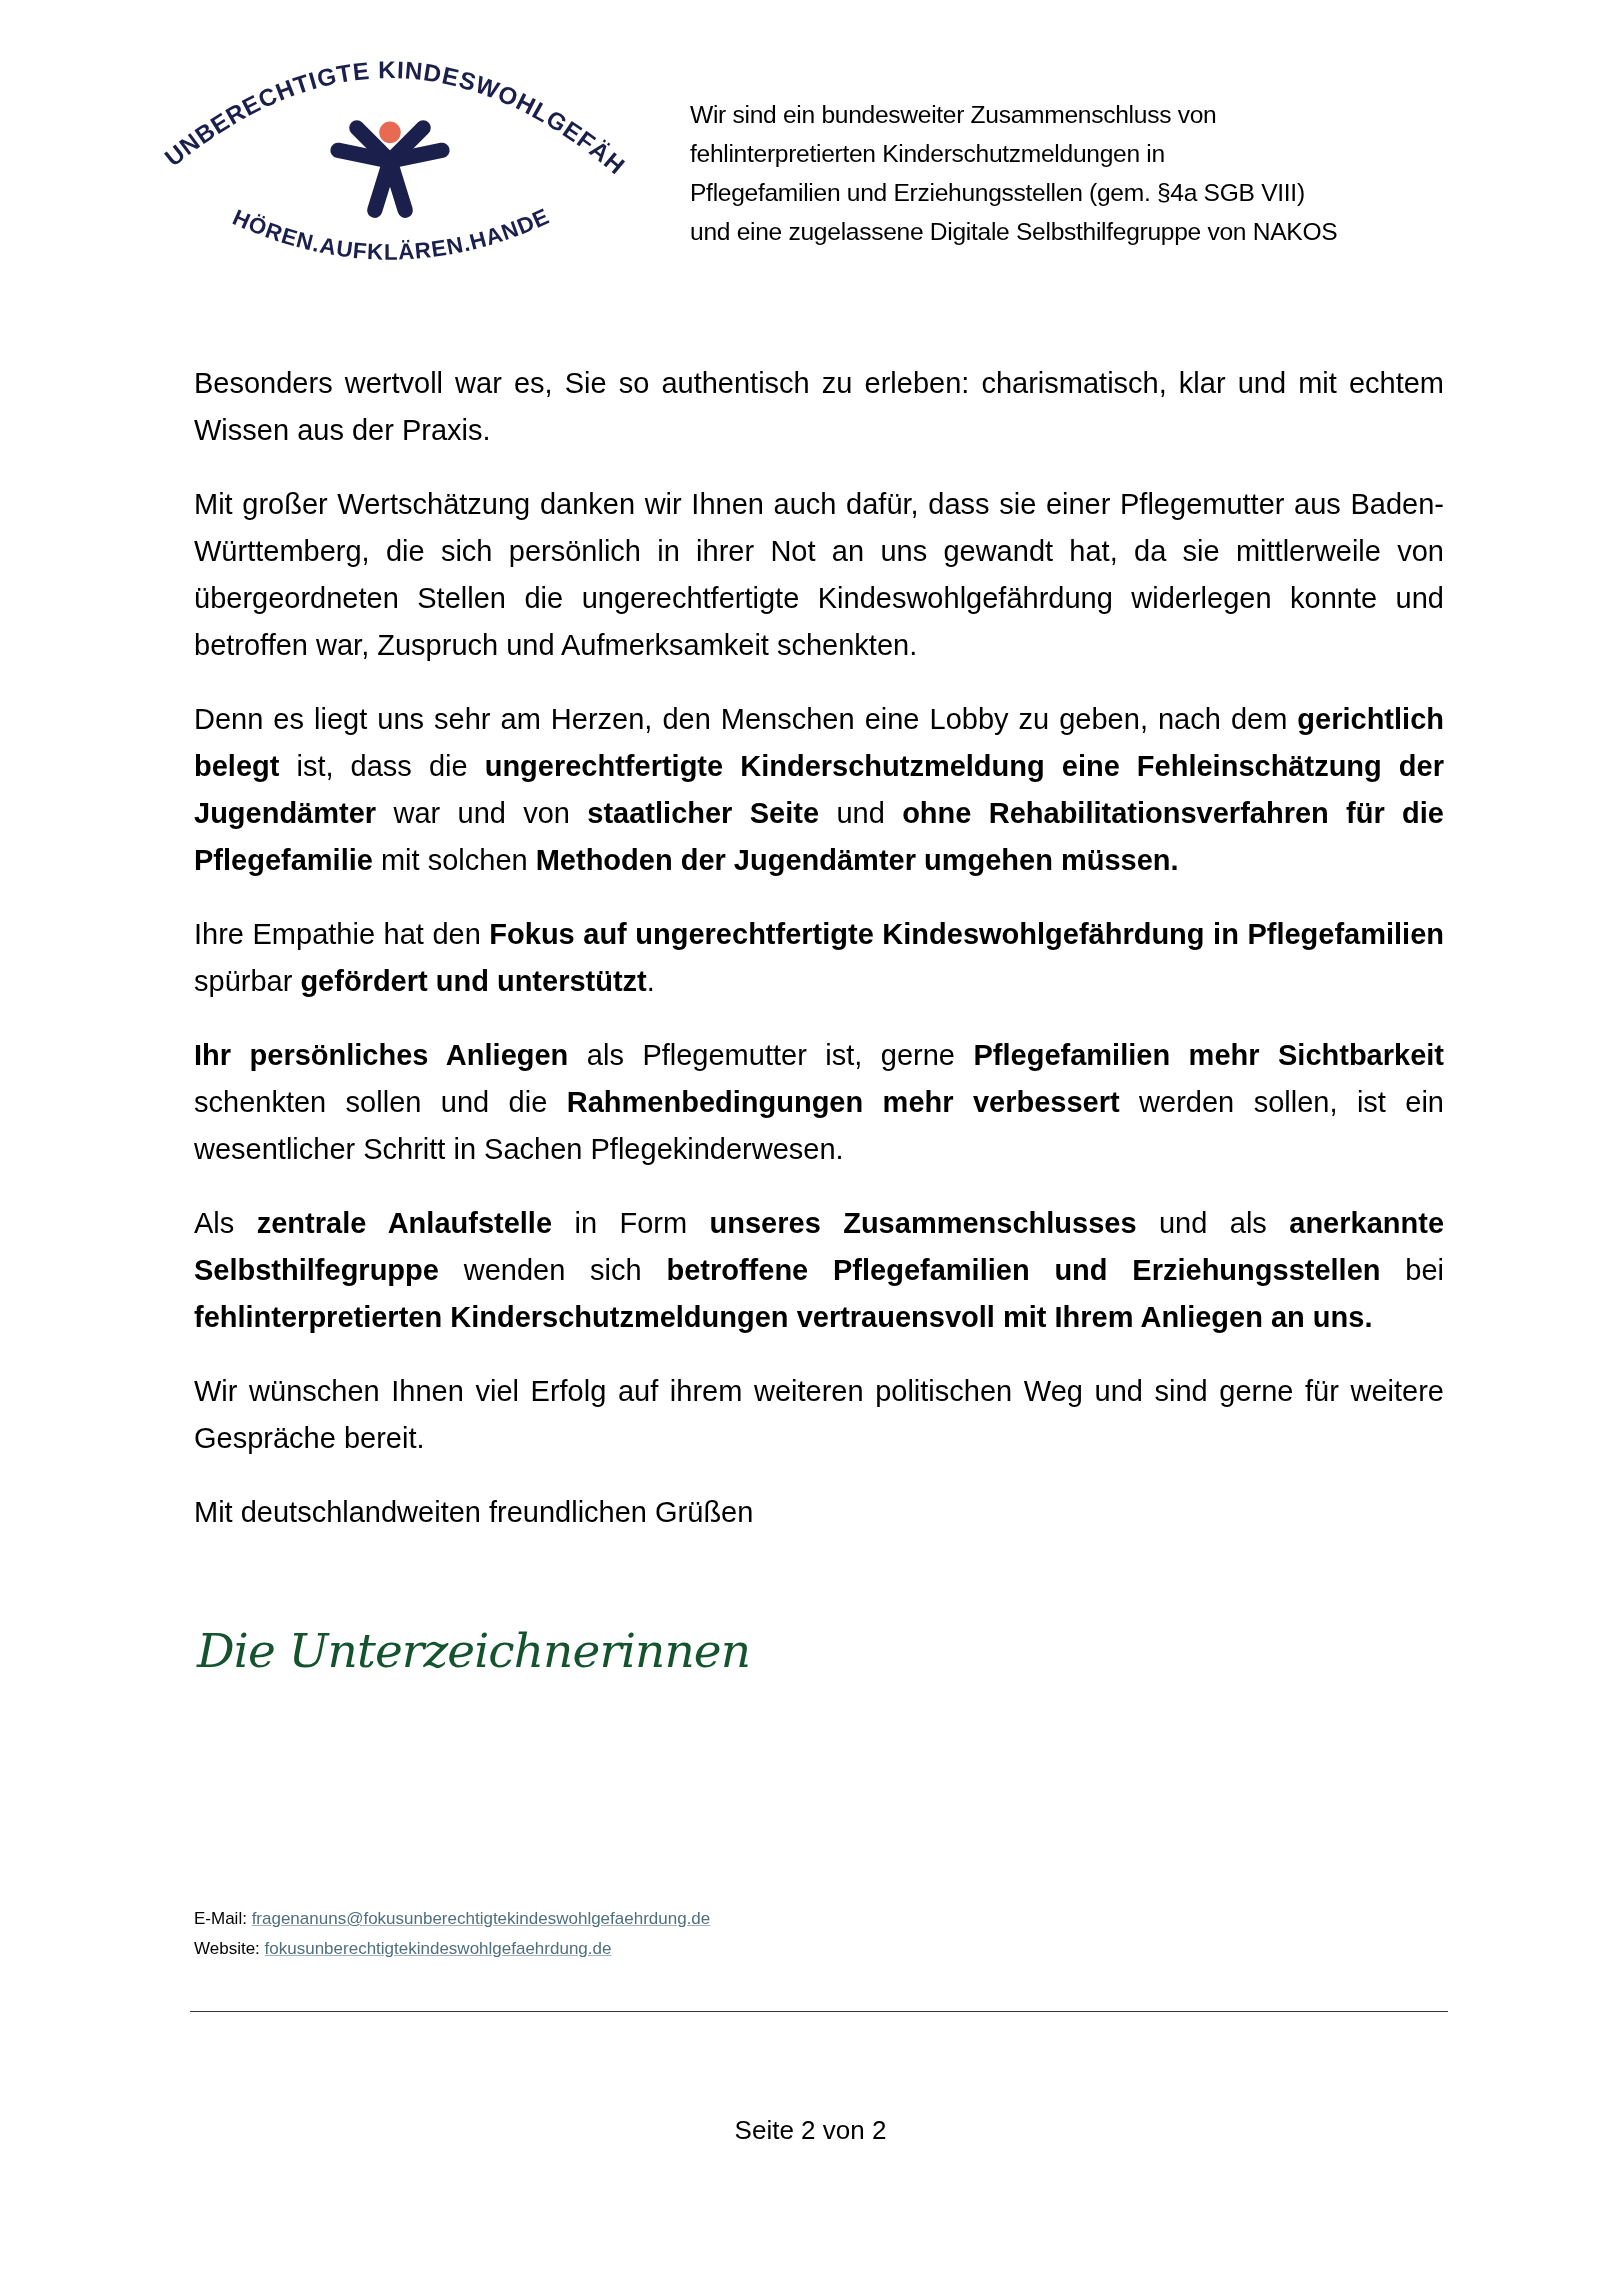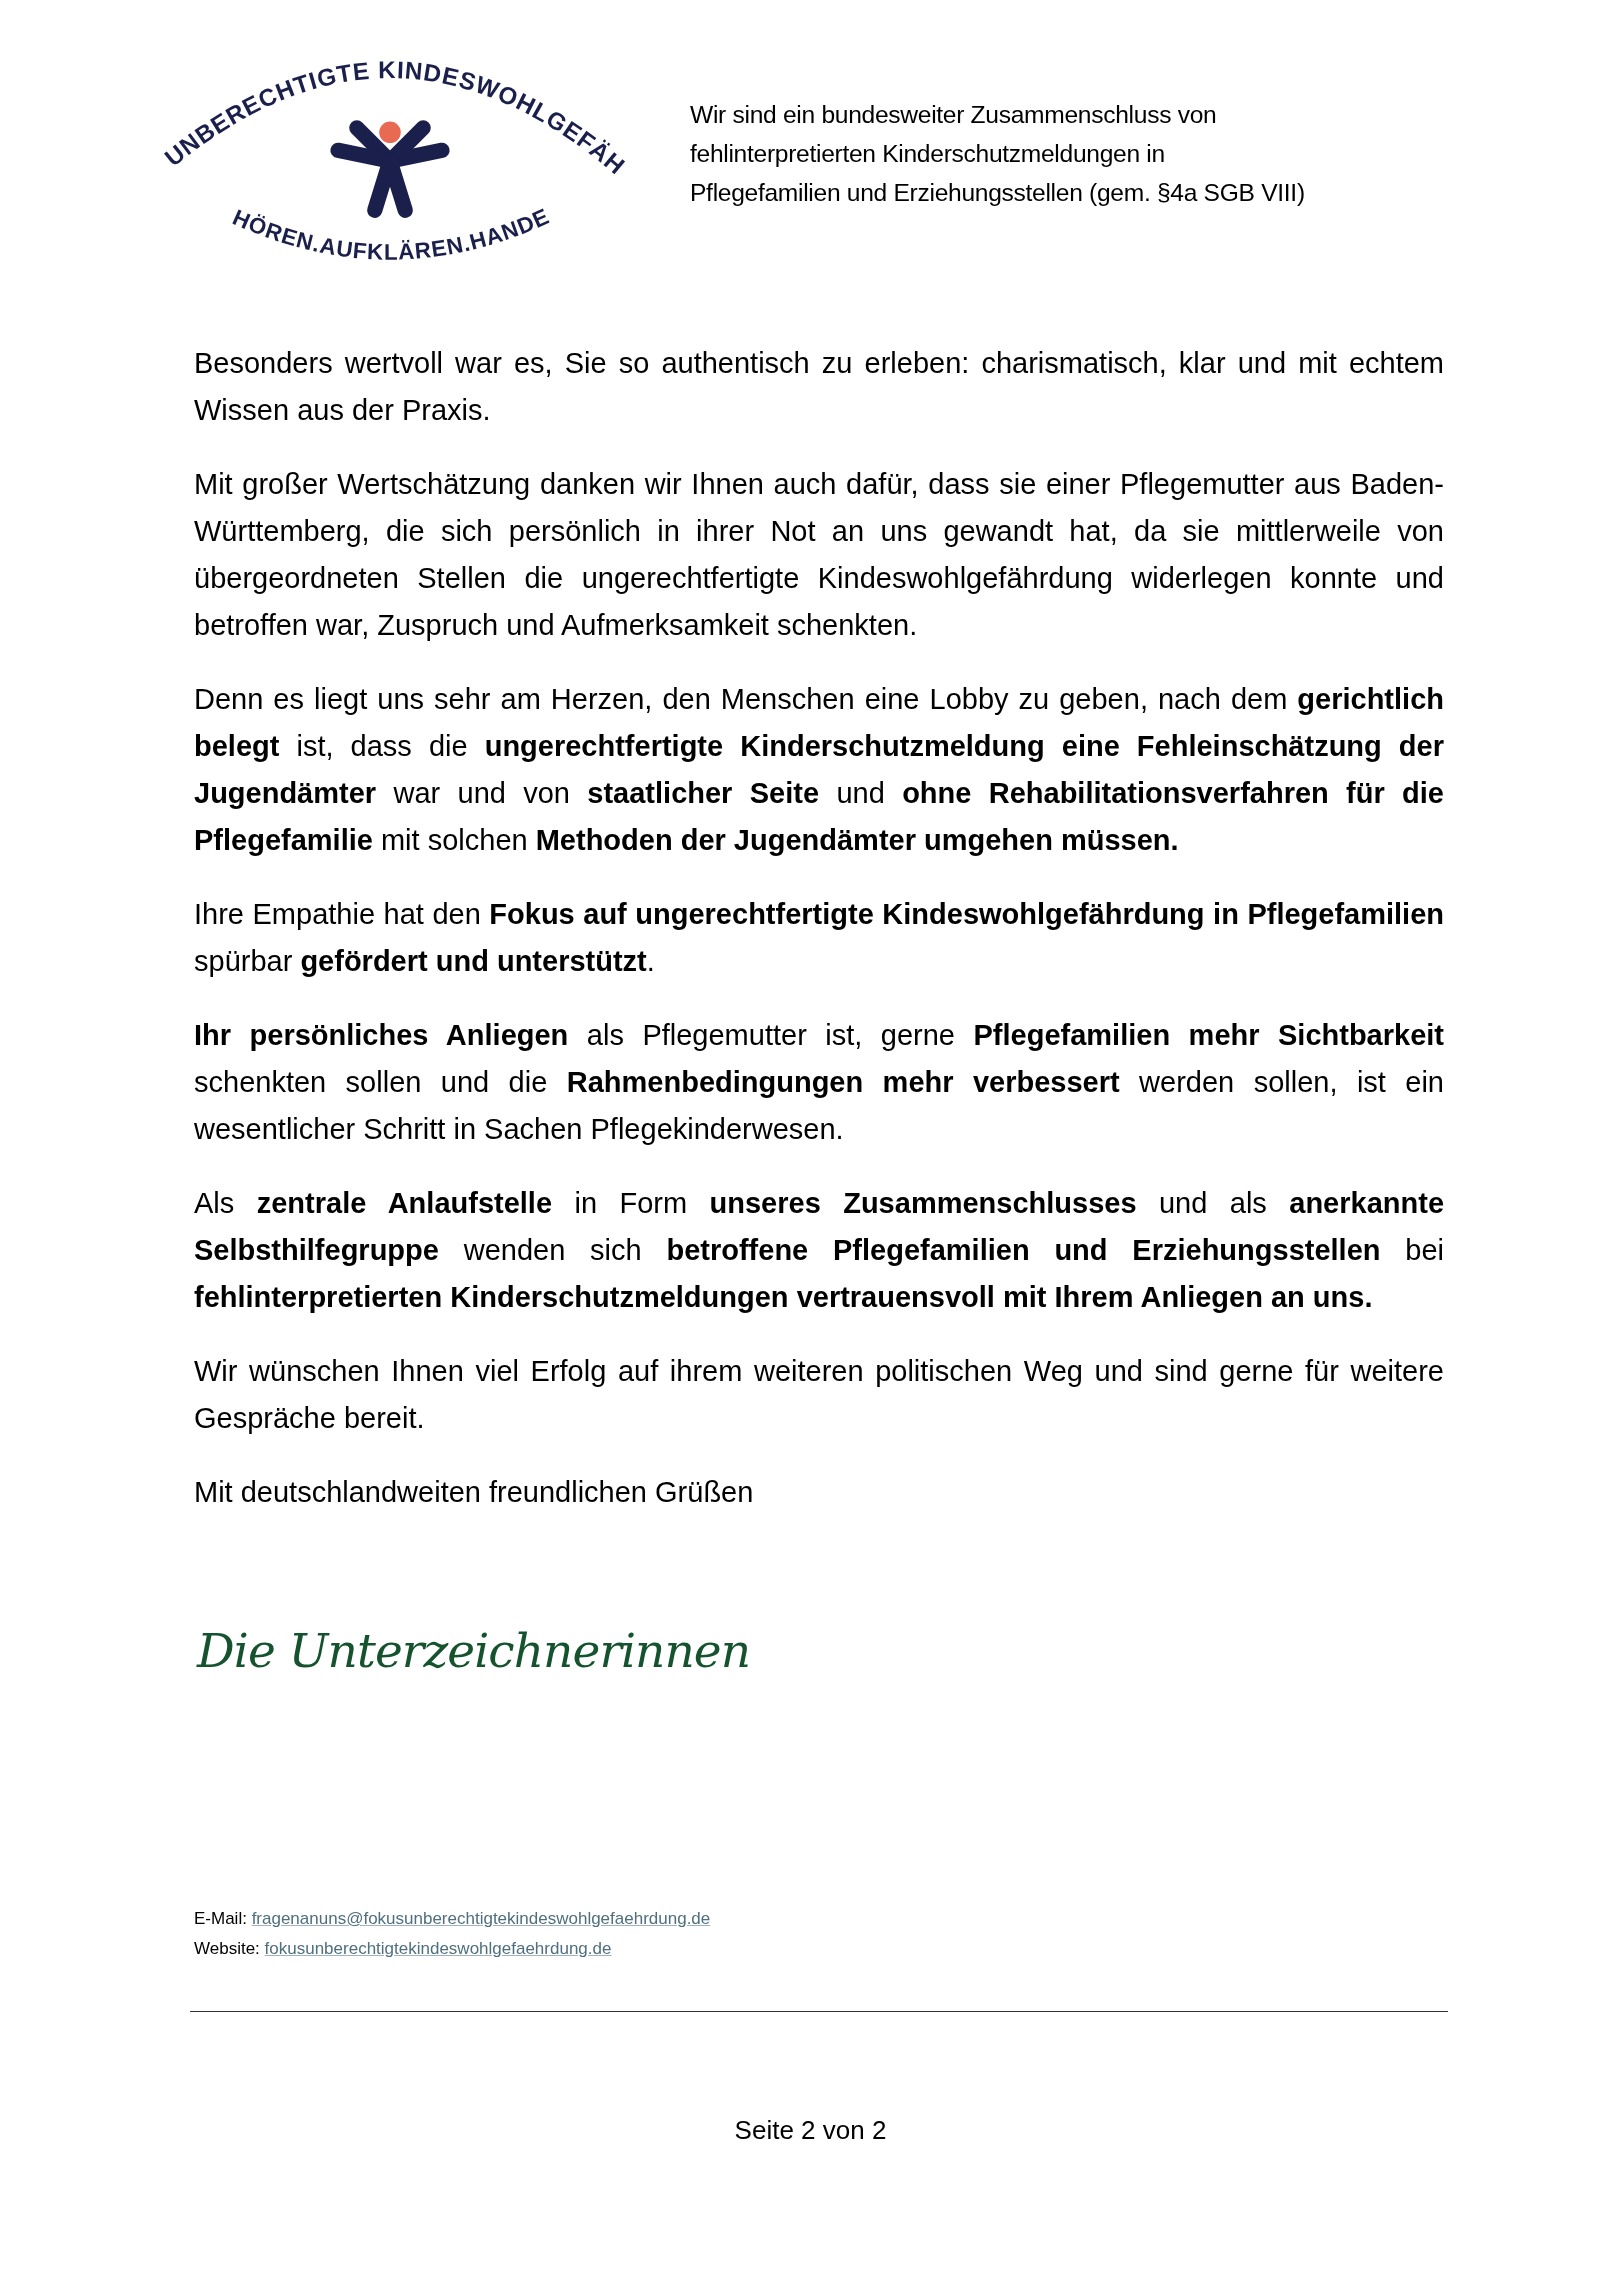--- a/index.html
+++ b/index.html
@@ -63,6 +63,7 @@
   <div>Wir sind ein bundesweiter Zusammenschluss von</div>
   <div>fehlinterpretierten Kinderschutzmeldungen in</div>
   <div>Pflegefamilien und Erziehungsstellen (gem. §4a SGB VIII)</div>
+  <div>und eine zugelassene Digitale Selbsthilfegruppe von NAKOS</div>
 </div>
 
 <div class="content">

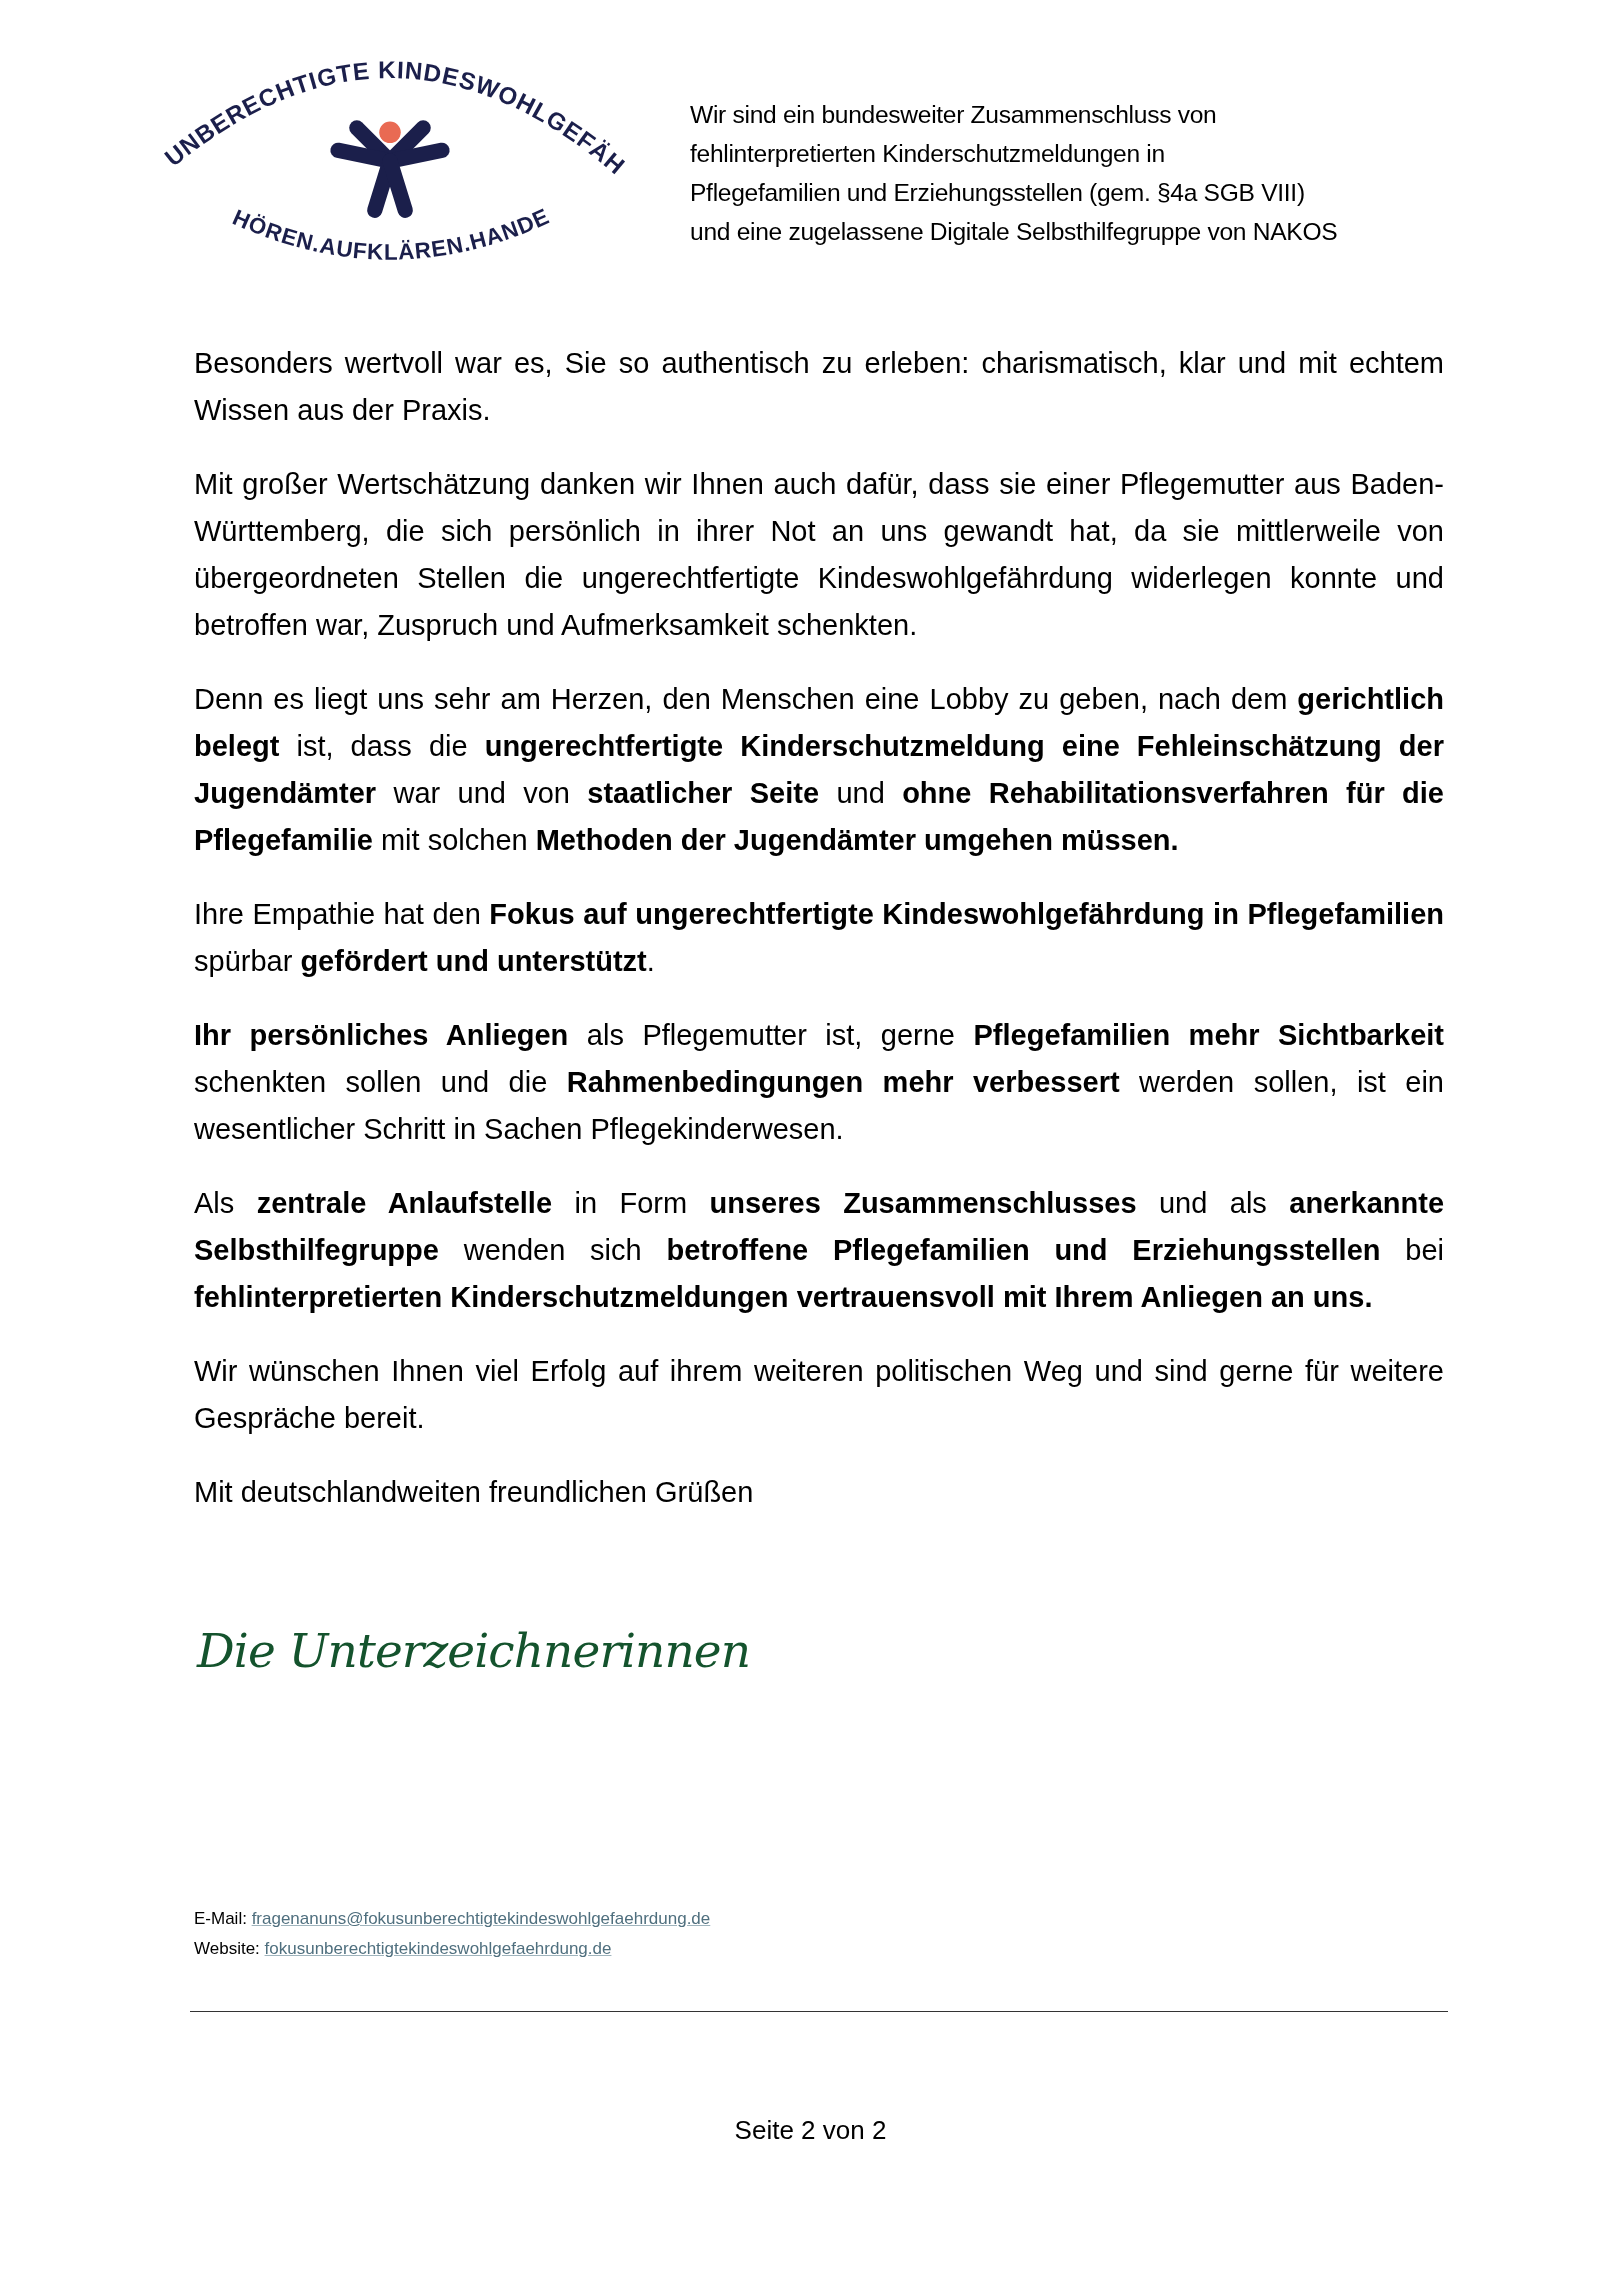--- a/index.html
+++ b/index.html
@@ -17,7 +17,7 @@
   .content { position: absolute; left: 194px; top: 340px; width: 1250px;
              font-size: 29px; line-height: 47px; }
   .content p { margin: 0 0 27px 0; text-align: justify; }
-  .content p.last-line-left { text-align: justify; text-align-last: left; }
+  .content p.last-line-left { text-align: justify; text-align-last: left; margin-top: 20px; }
   .content b { font-weight: bold; }
 
   .closing { margin-top: 0; }

